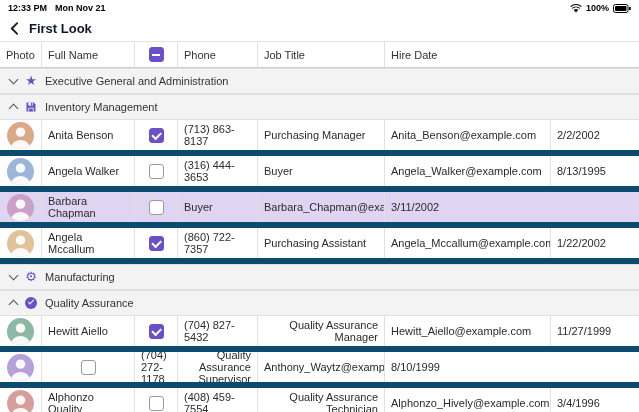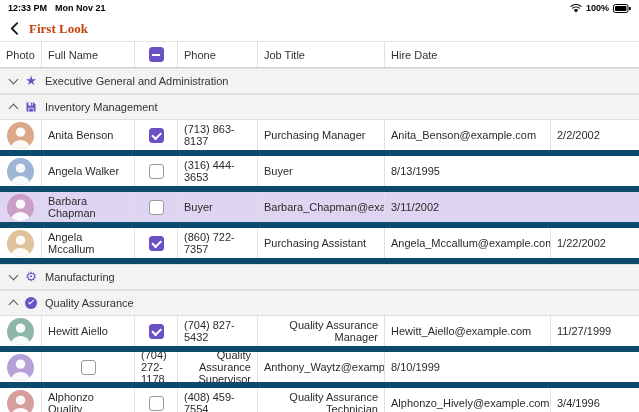--- a/index.html
+++ b/index.html
@@ -24,7 +24,7 @@
     background:#fff; border-bottom:1px solid #e3e3e3;
   }
   .back-btn { display:flex; align-items:center; cursor:pointer; }
-  .nav-title { font-size: 13px; font-weight: 700; color:#c2410c;font-family:Liberation Serif, serif; }
+  .nav-title { font-size: 13px; font-weight: 700; color:#0f172a; }
 
   
   .grid { width:100%; font-size:11px; }

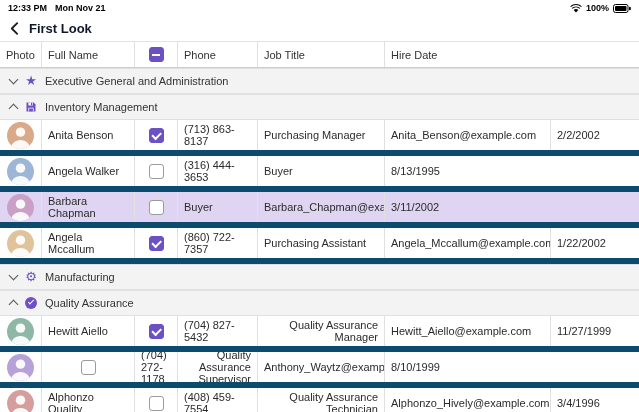--- a/index.html
+++ b/index.html
@@ -222,6 +222,9 @@
           <div class="dcell cell-wrap">
             <span>Buyer</span>
           </div>
+          <div class="dcell email-cell">
+            <span>Angela_Walker@example.com</span>
+          </div>
           <div class="dcell hire-cell">
             <span>8/13/1995</span>
           </div>

